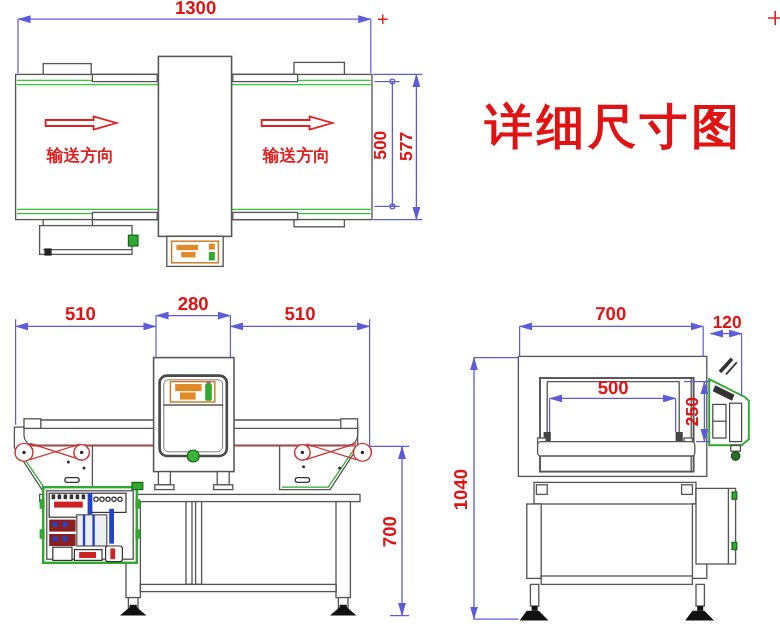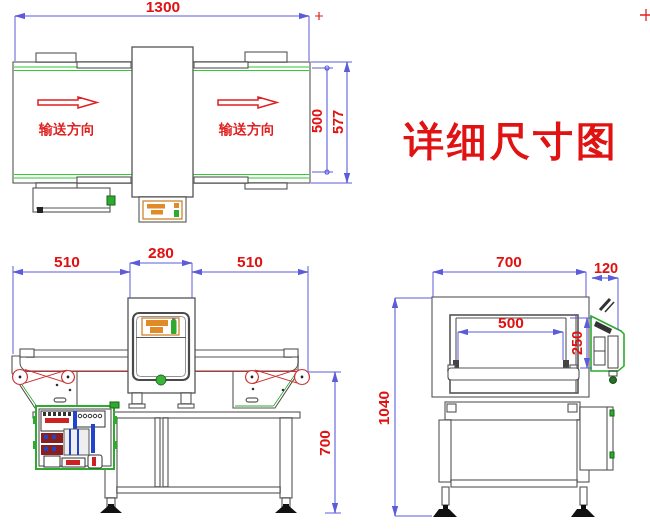--- a/index.html
+++ b/index.html
@@ -21,7 +21,7 @@
   .roller{stroke:#cc3333;stroke-width:1.2;fill:#fff;}
   .title{position:absolute;left:404px;top:78px;width:240px;height:56px;
          font:bold 40px "DejaVu Serif",serif;color:#e01212;letter-spacing:3px;
-         white-space:nowrap;margin-top:36px;}
+         white-space:nowrap;}
 </style>
 </head>
 <body>

